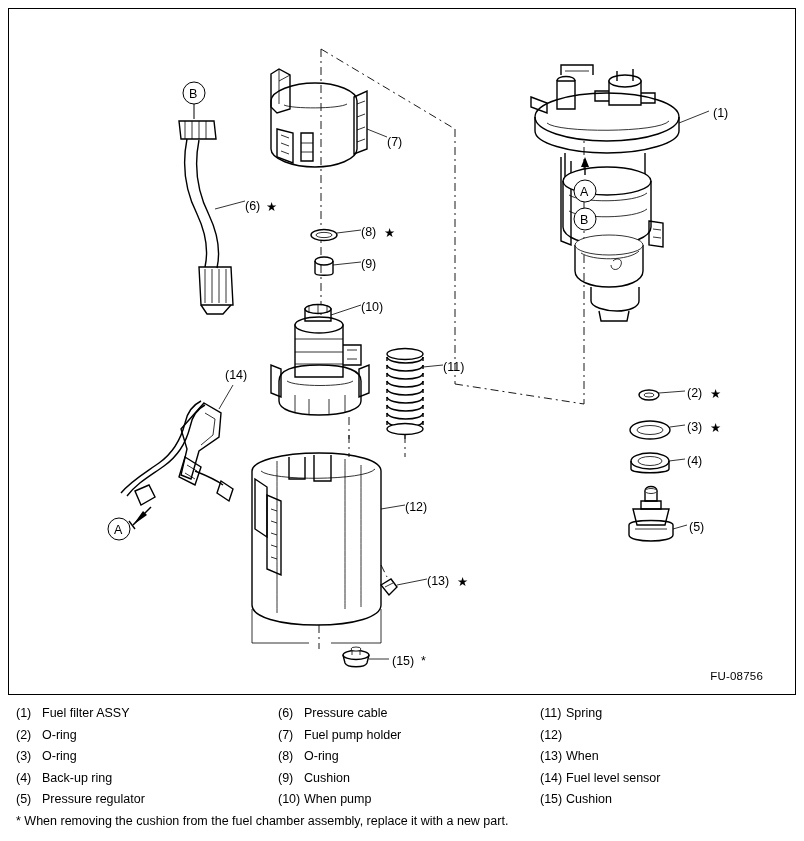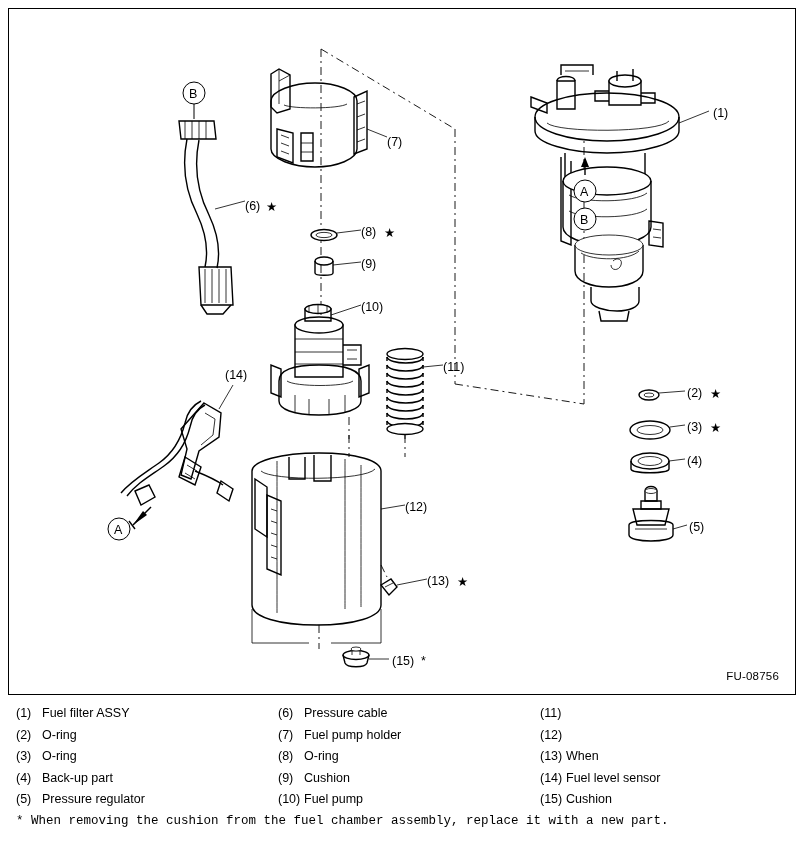--- a/index.html
+++ b/index.html
@@ -36,7 +36,7 @@
   }
   .fig-code {
     position: absolute;
-    right: 16px;
+    right: 32px;
     bottom: 12px;
     font-size: 11.5px;
     letter-spacing: 0.2px;

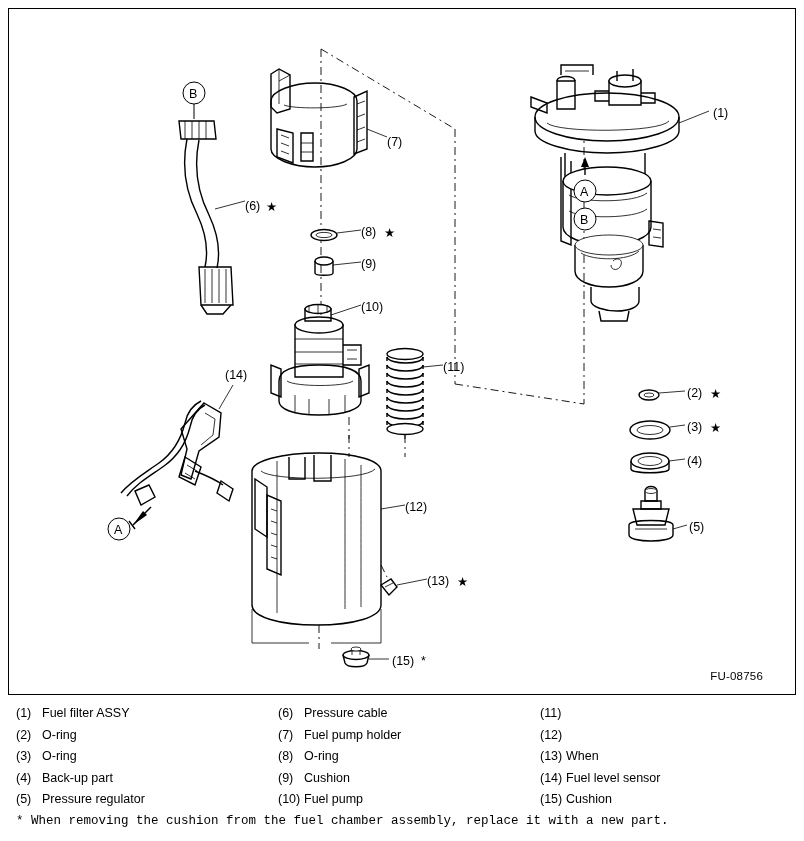--- a/index.html
+++ b/index.html
@@ -395,6 +395,7 @@
       <div class="legend-col">
         <div class="legend-row">
           <span class="legend-num">(11)</span>
+          <span class="legend-label">Spring</span>
         </div>
         <div class="legend-row">
           <span class="legend-num">(12)</span>

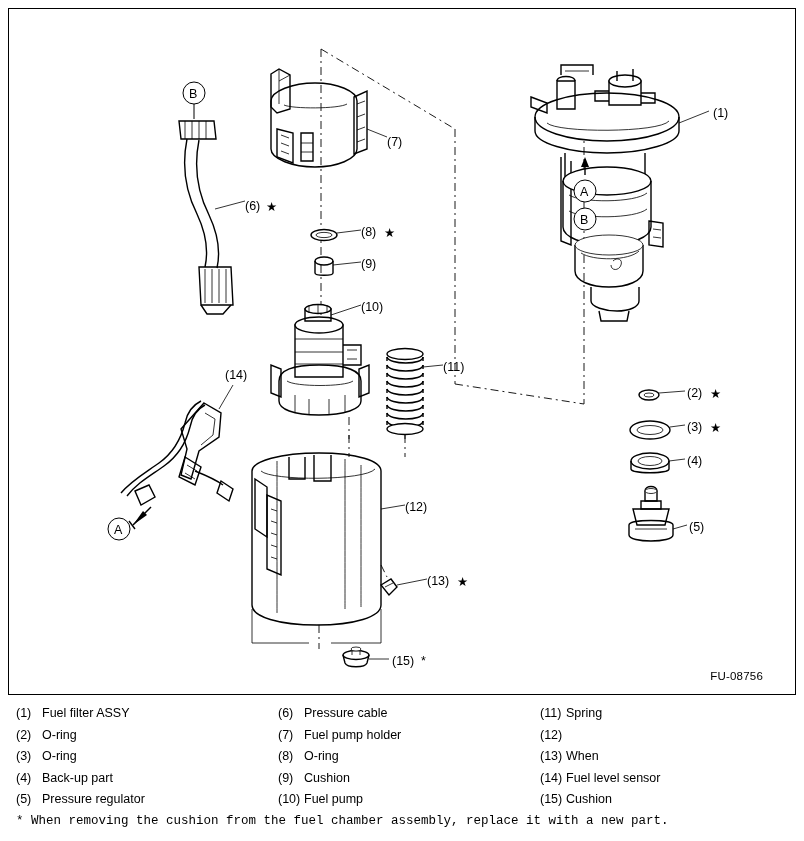--- a/index.html
+++ b/index.html
@@ -361,7 +361,7 @@
         </div>
         <div class="legend-row">
           <span class="legend-num">(4)</span>
-          <span class="legend-label">Back-up part</span>
+          <span class="legend-label">Back-up ring</span>
         </div>
         <div class="legend-row">
           <span class="legend-num">(5)</span>

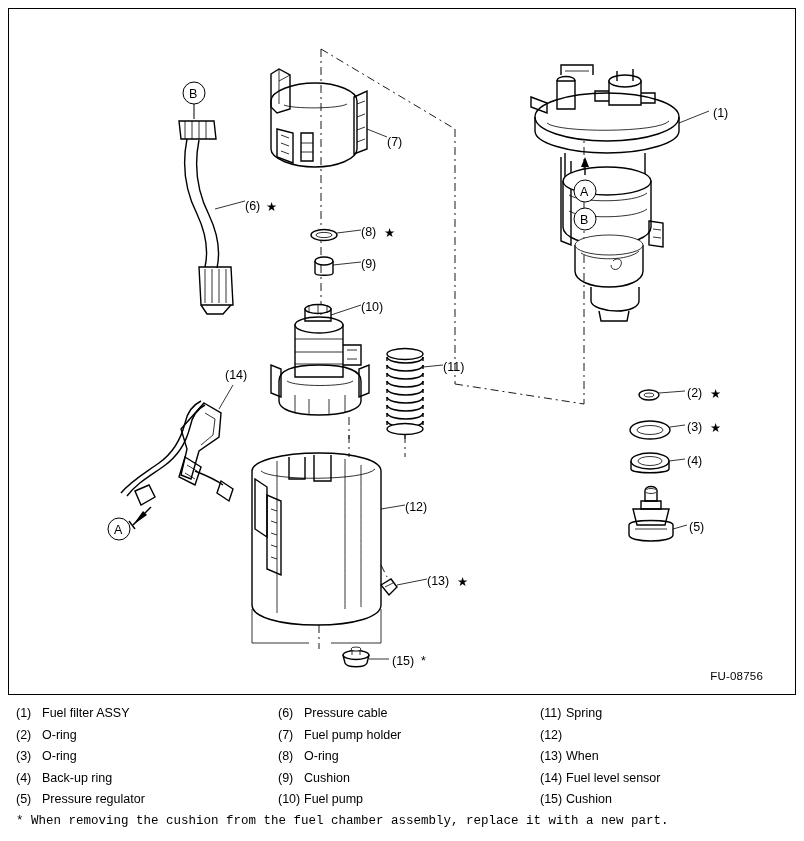--- a/index.html
+++ b/index.html
@@ -388,7 +388,7 @@
         </div>
         <div class="legend-row">
           <span class="legend-num">(10)</span>
-          <span class="legend-label">Fuel pump</span>
+          <span class="legend-label">When pump</span>
         </div>
       </div>
 

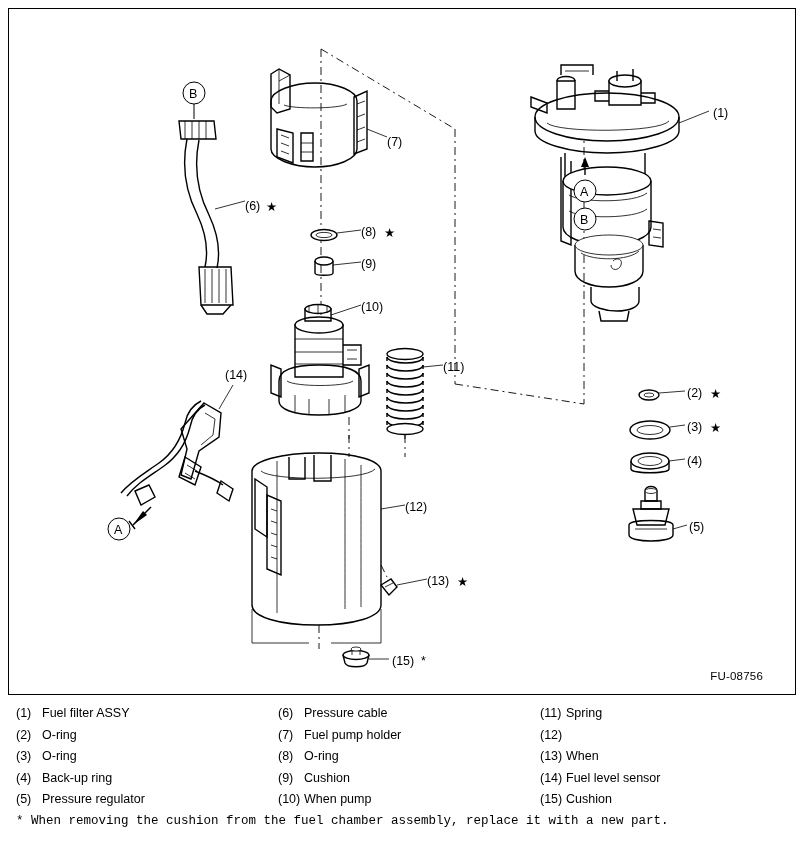--- a/index.html
+++ b/index.html
@@ -74,7 +74,6 @@
     margin-top: 0;
     padding-left: 8px;
     font-size: 12.5px;
-    font-family: Liberation Mono, monospace;
   }
   text {
     font-family: "Liberation Sans", sans-serif;

